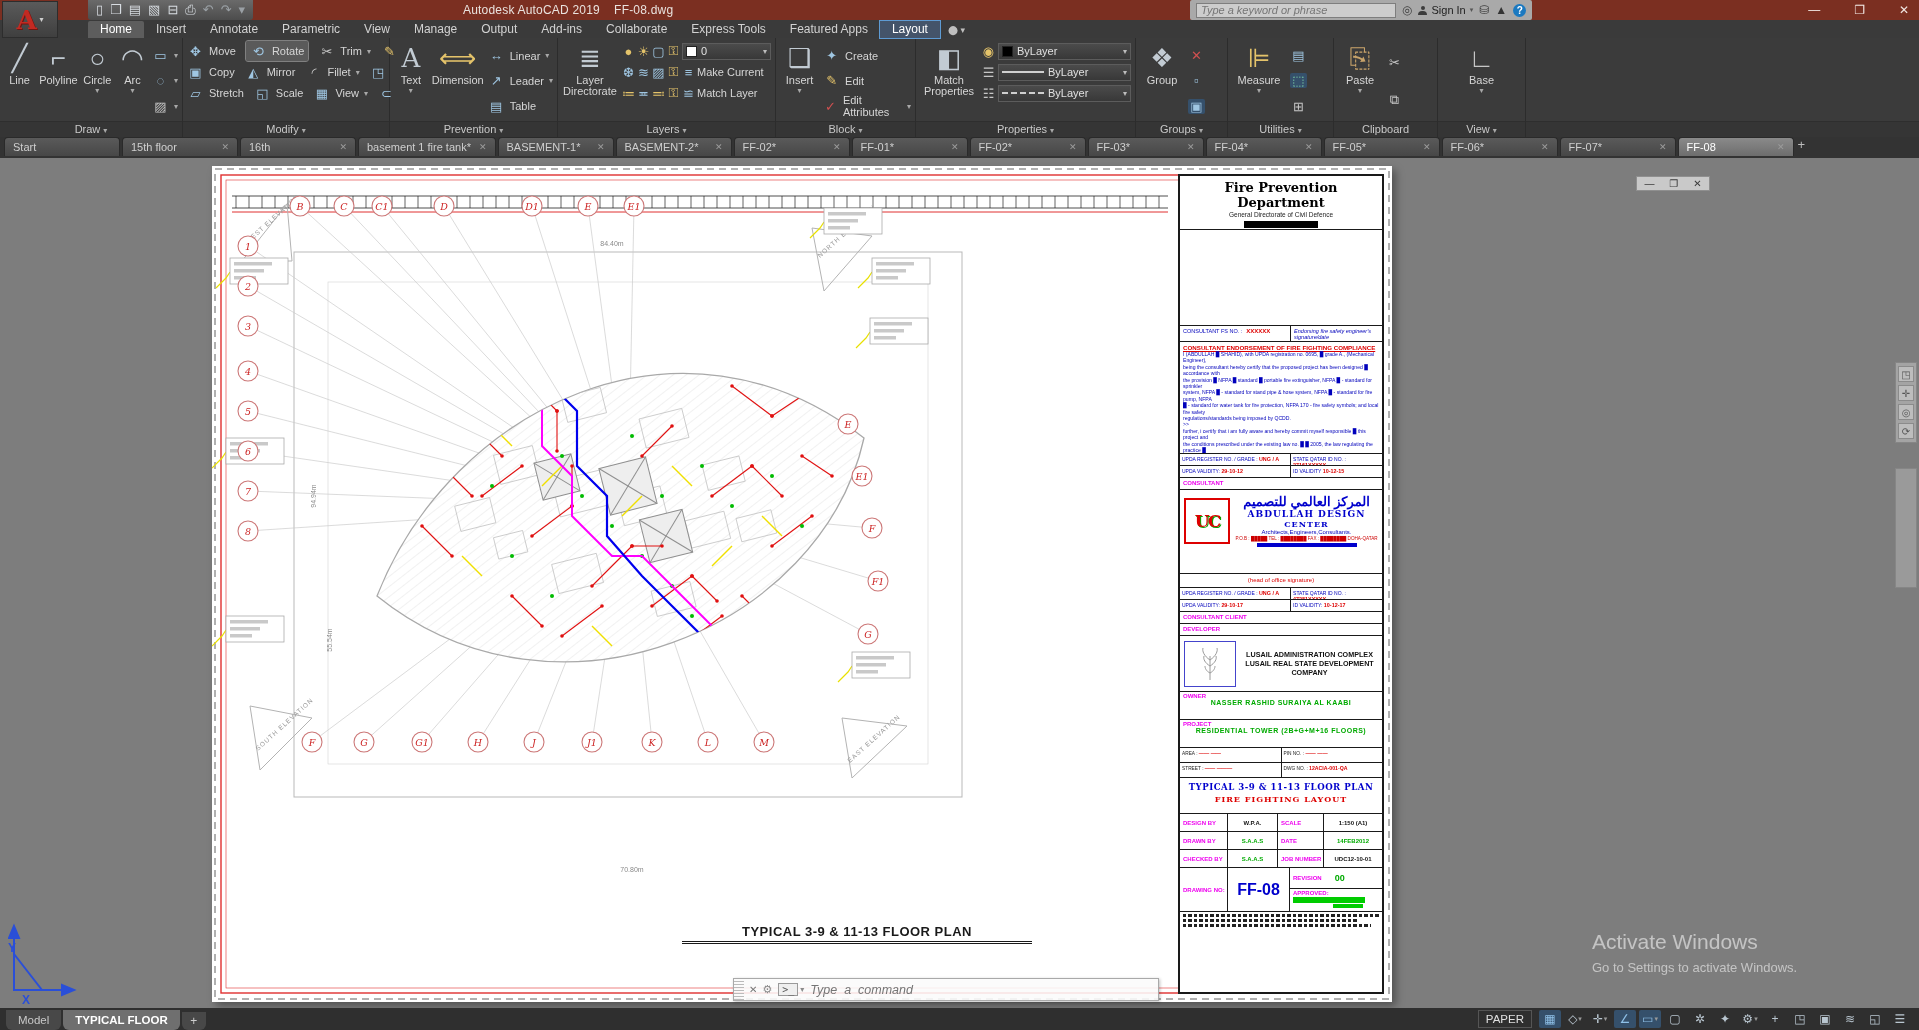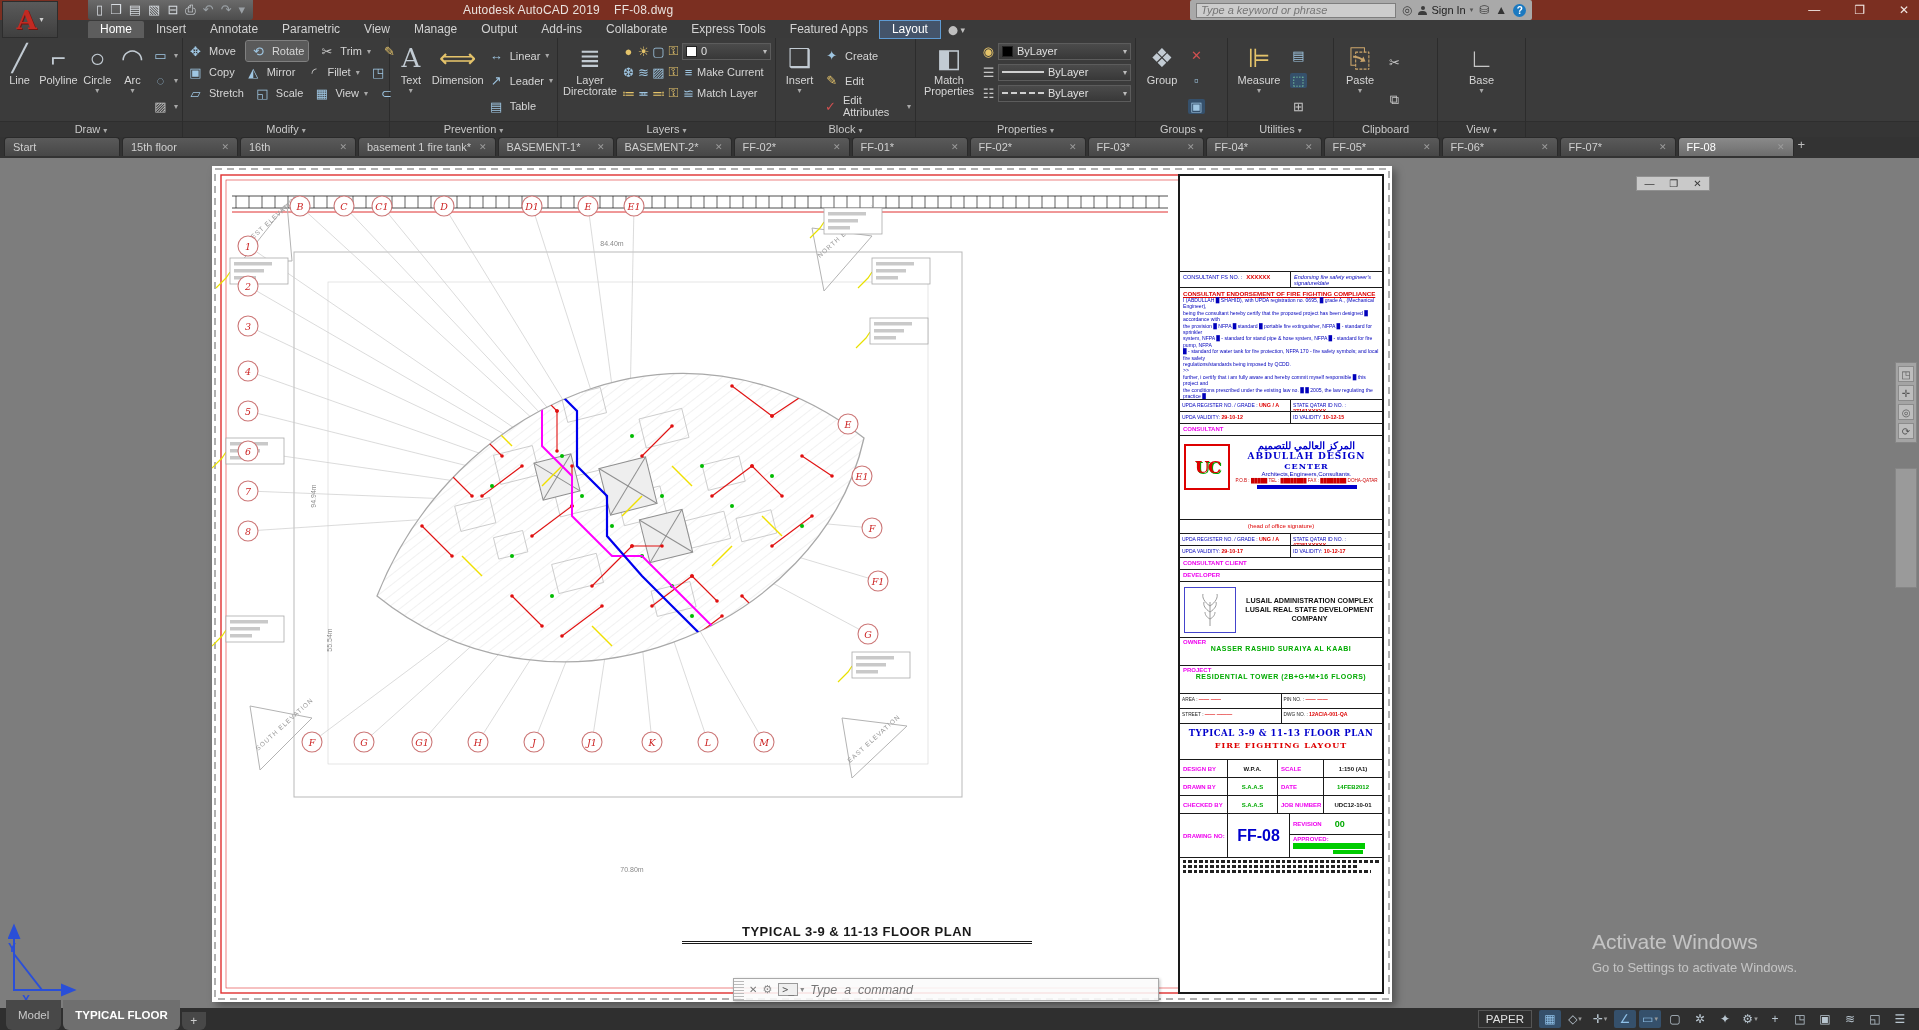--- a/index.html
+++ b/index.html
@@ -1086,6 +1086,11 @@
     <div class="plan-title">TYPICAL 3-9 &amp; 11-13 FLOOR PLAN</div>
 
     <div class="tblock">
+      <div class="ts tb-head">
+        <div class="h1">Fire Prevention Department</div>
+        <div class="h2">General Directorate of Civil Defence</div>
+        <div class="blackbar"></div>
+      </div>
       <div class="ts tb-empty"></div>
       <div class="ts tb-fsrow">
         <div class="c1"><span>CONSULTANT FS NO. :</span><b>XXXXXX</b></div>

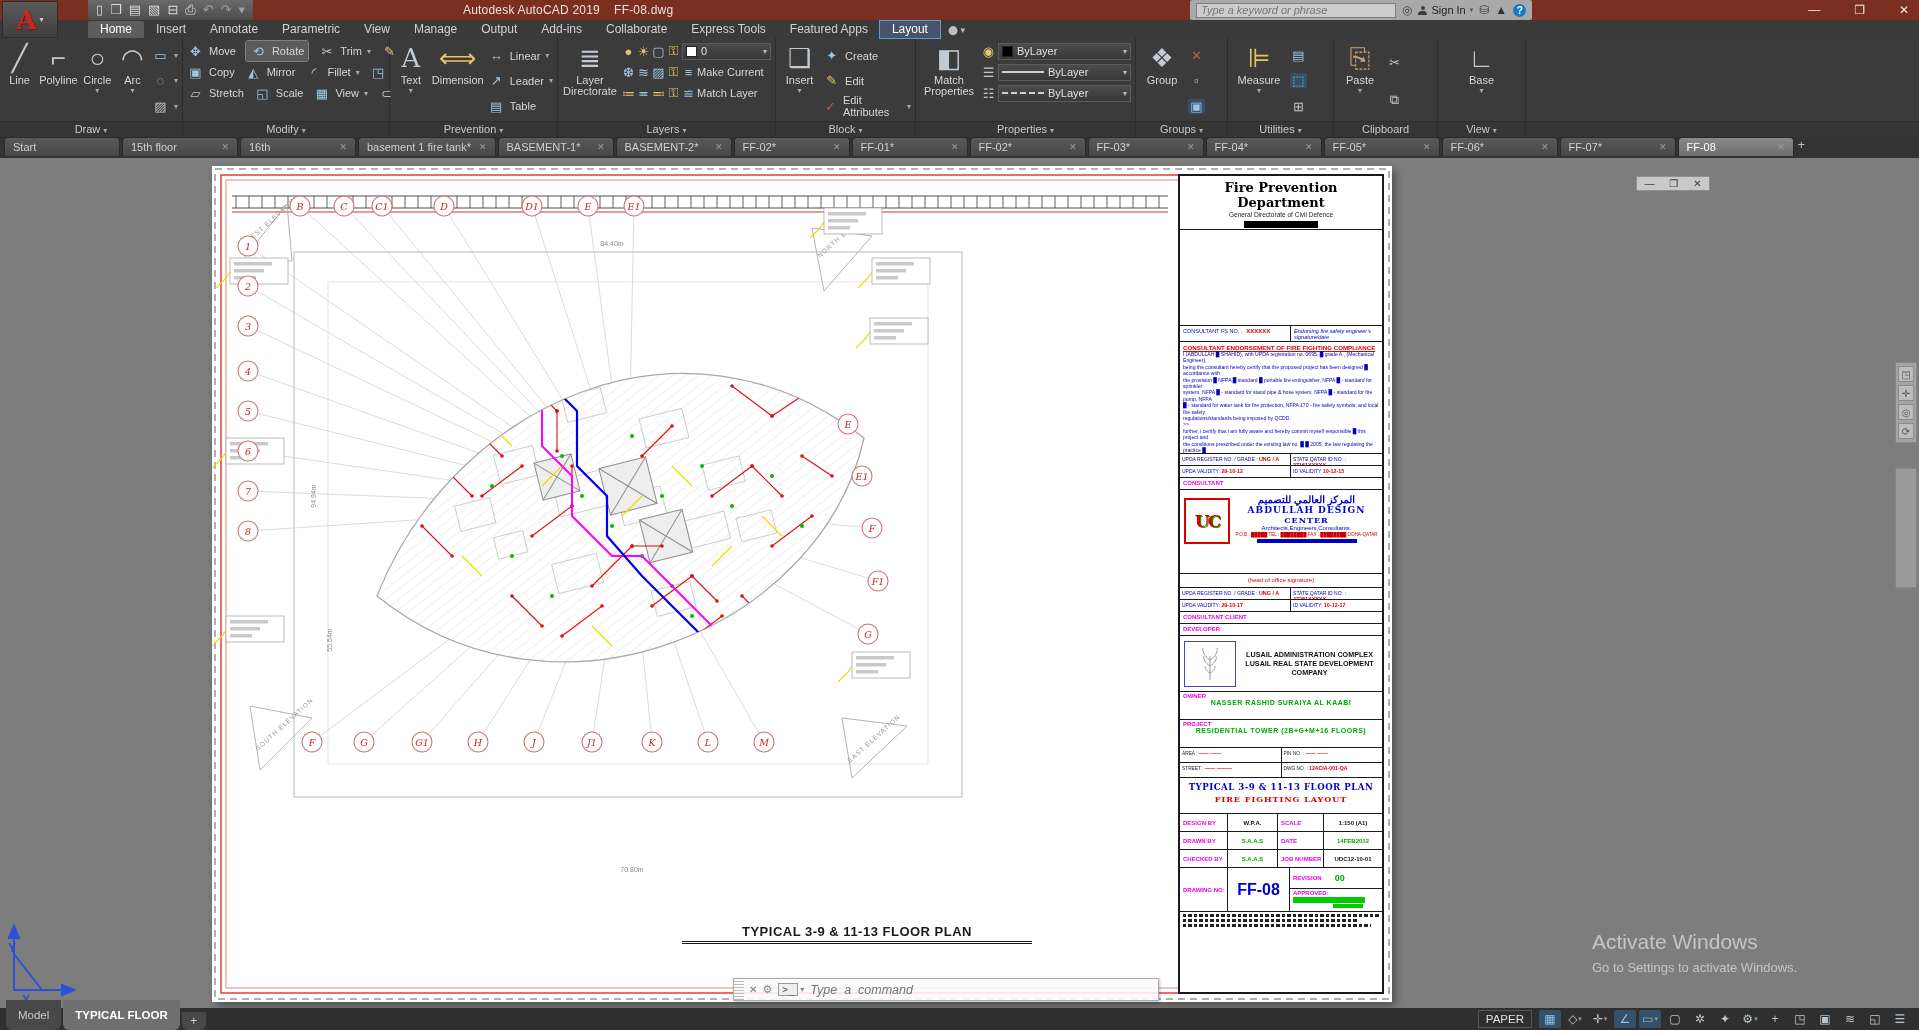--- a/index.html
+++ b/index.html
@@ -124,7 +124,7 @@
   .udc-logo { width:46px; height:46px; border:2px solid #dd0000; display:flex; align-items:center; justify-content:center; margin-top:4px; }
   .udc-logo span { color:#dd0000; font-weight:bold; font-size:17px; letter-spacing:-2px; font-family:"DejaVu Serif",serif; text-shadow:1px 1px 0 #00aa00; }
   .udc-txt { flex:1; text-align:center; }
-  .udc-ar { color:#0000cc; font-size:10px; font-weight:bold; }
+  .udc-ar { color:#0000cc; font-size:13px; font-weight:bold; }
   .udc-nm { color:#0000cc; font-size:9px; font-weight:bold; letter-spacing:1px; font-family:"DejaVu Serif",serif; }
   .udc-ct { color:#0000cc; font-size:8px; font-weight:bold; letter-spacing:1px; font-family:"DejaVu Serif",serif; }
   .udc-sub { color:#0000bb; font-size:6px; }

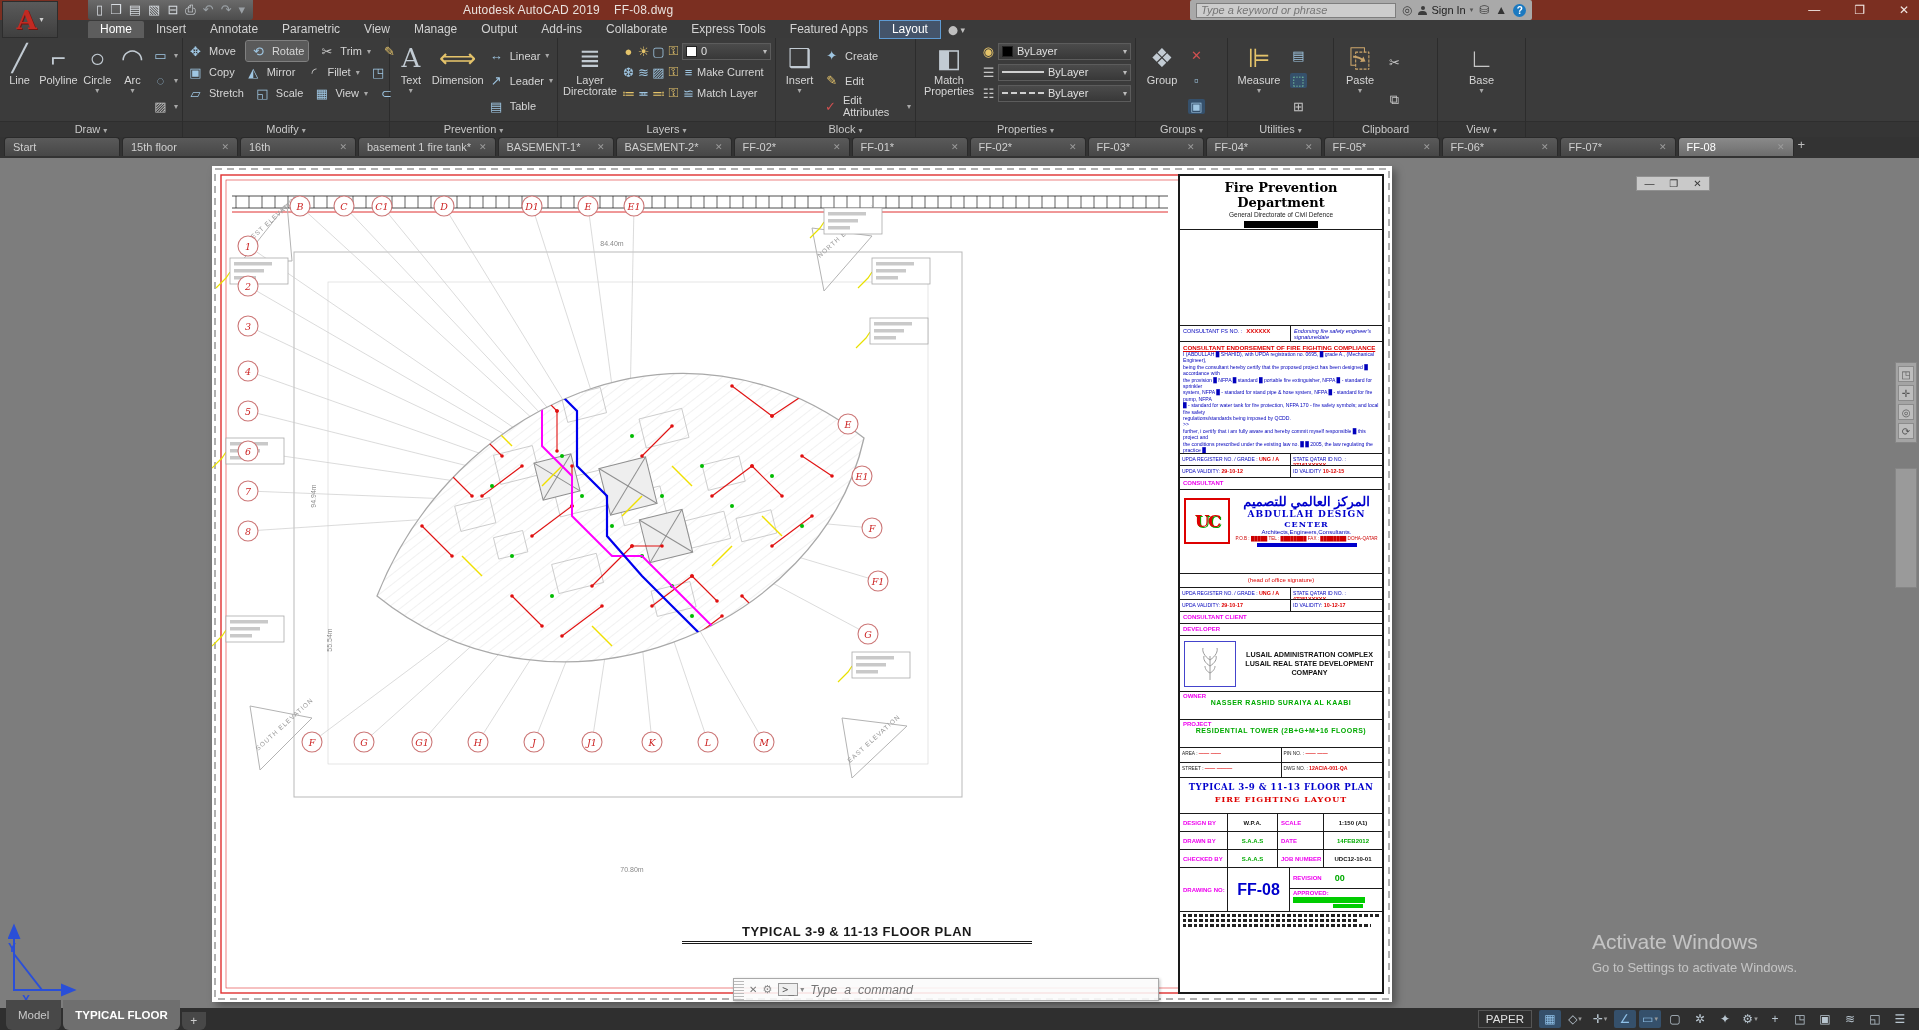--- a/index.html
+++ b/index.html
@@ -180,7 +180,7 @@
   
   .statusbar { position:absolute; left:0; top:1008px; width:1919px; height:22px; background:#2f2f2f; z-index:50; display:flex; align-items:center; }
   .ltabs { display:flex; align-items:flex-end; height:22px; padding-left:6px; gap:2px; }
-  .ltab { height:30px; padding:0 12px; background:#484848; color:#c9c9c9; font-size:11.5px; display:flex; align-items:center; border-radius:0 0 6px 6px; }
+  .ltab { height:20px; padding:0 12px; background:#484848; color:#c9c9c9; font-size:11.5px; display:flex; align-items:center; border-radius:0 0 6px 6px; }
   .ltab.active { background:#6f6f6f; color:#ffffff; font-weight:bold; }
   .ltab-plus { height:18px; width:24px; background:#484848; color:#cfcfcf; border-radius:0 0 6px 6px; text-align:center; line-height:18px; font-size:12px; }
   .sright { margin-left:auto; display:flex; align-items:center; gap:3px; padding-right:8px; }

